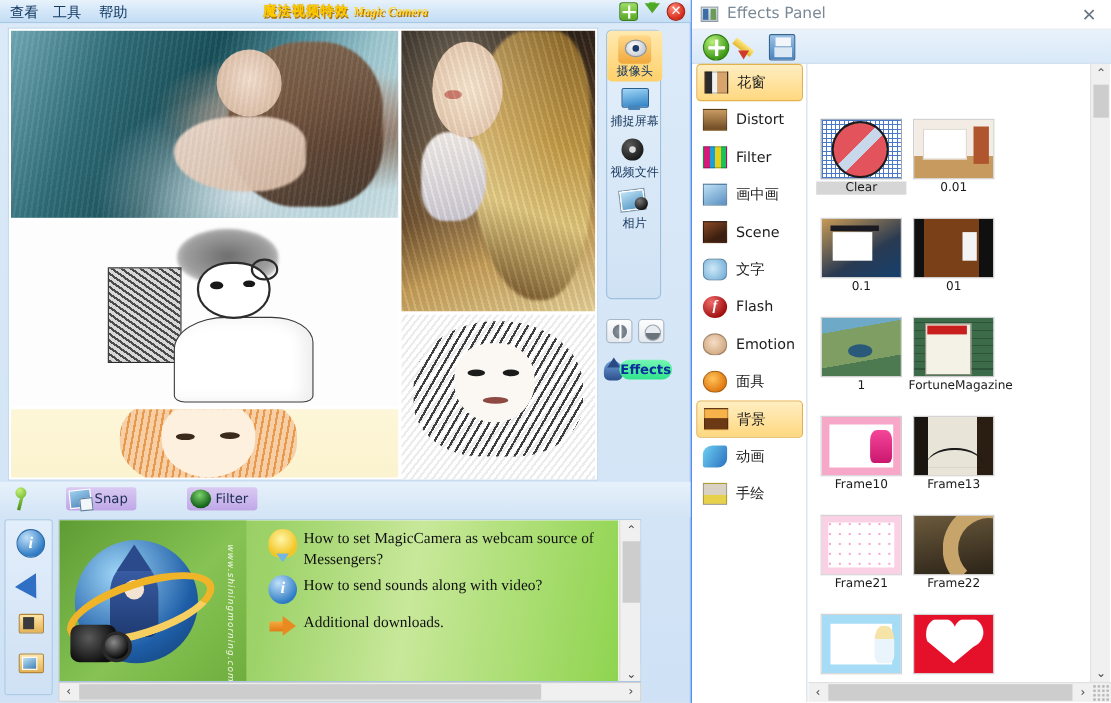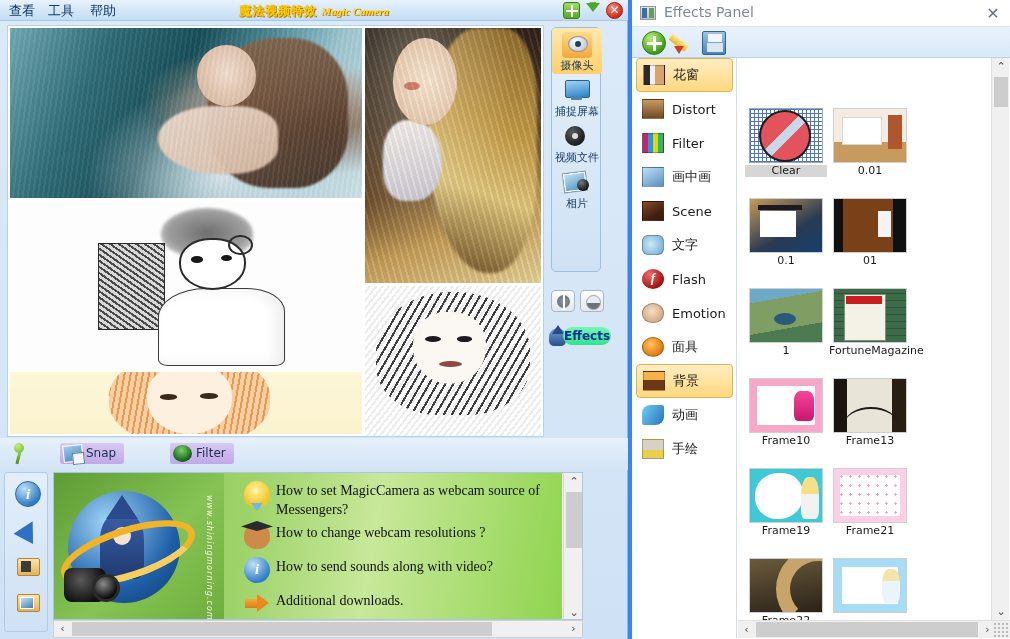--- a/index.html
+++ b/index.html
@@ -390,7 +390,7 @@
   
   #fx-window {
     position:absolute; left:628px; top:0; width:382px; height:639px;
-    background:#ffffff; border-left:4px solid #3b82f6;
+    background:#ffffff; border-left:1px solid #3b82f6;
   }
   #fx-titlebar {
     position:absolute; left:0; top:0; width:382px; height:27px;

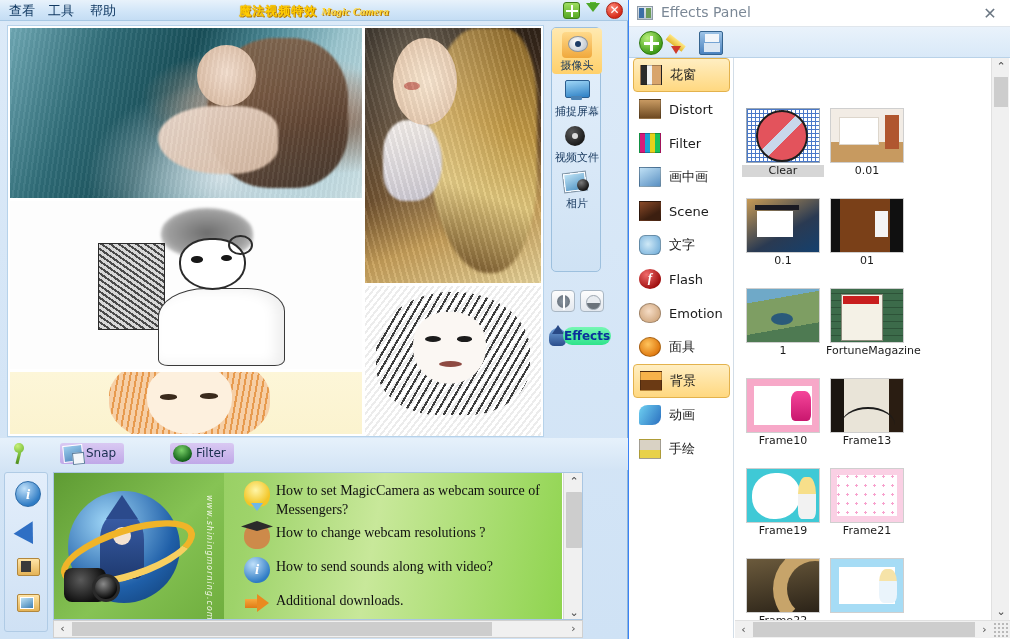--- a/index.html
+++ b/index.html
@@ -686,10 +686,6 @@
             <span class="help-text">How to set MagicCamera as webcam source of Messengers?</span>
           </div>
           <div class="help-row">
-            <span class="help-ic ic-grad"></span>
-            <span class="help-text">How to change webcam resolutions ?</span>
-          </div>
-          <div class="help-row">
             <span class="help-ic ic-info">i</span>
             <span class="help-text">How to send sounds along with video?</span>
           </div>

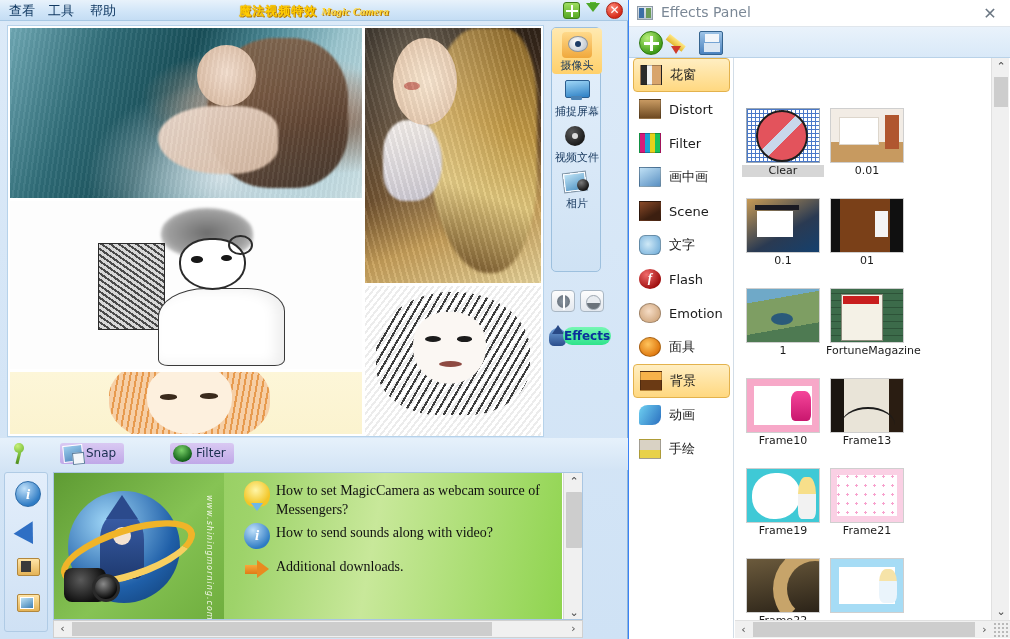--- a/index.html
+++ b/index.html
@@ -827,12 +827,6 @@
           </div>
           <div class="thumb-cell">
             <div class="thumb-img">
-              <div class="t-girlstar"></div>
-            </div>
-            <div class="thumb-lb">Frame19</div>
-          </div>
-          <div class="thumb-cell">
-            <div class="thumb-img">
               <div class="t-dots"></div>
             </div>
             <div class="thumb-lb">Frame21</div>

